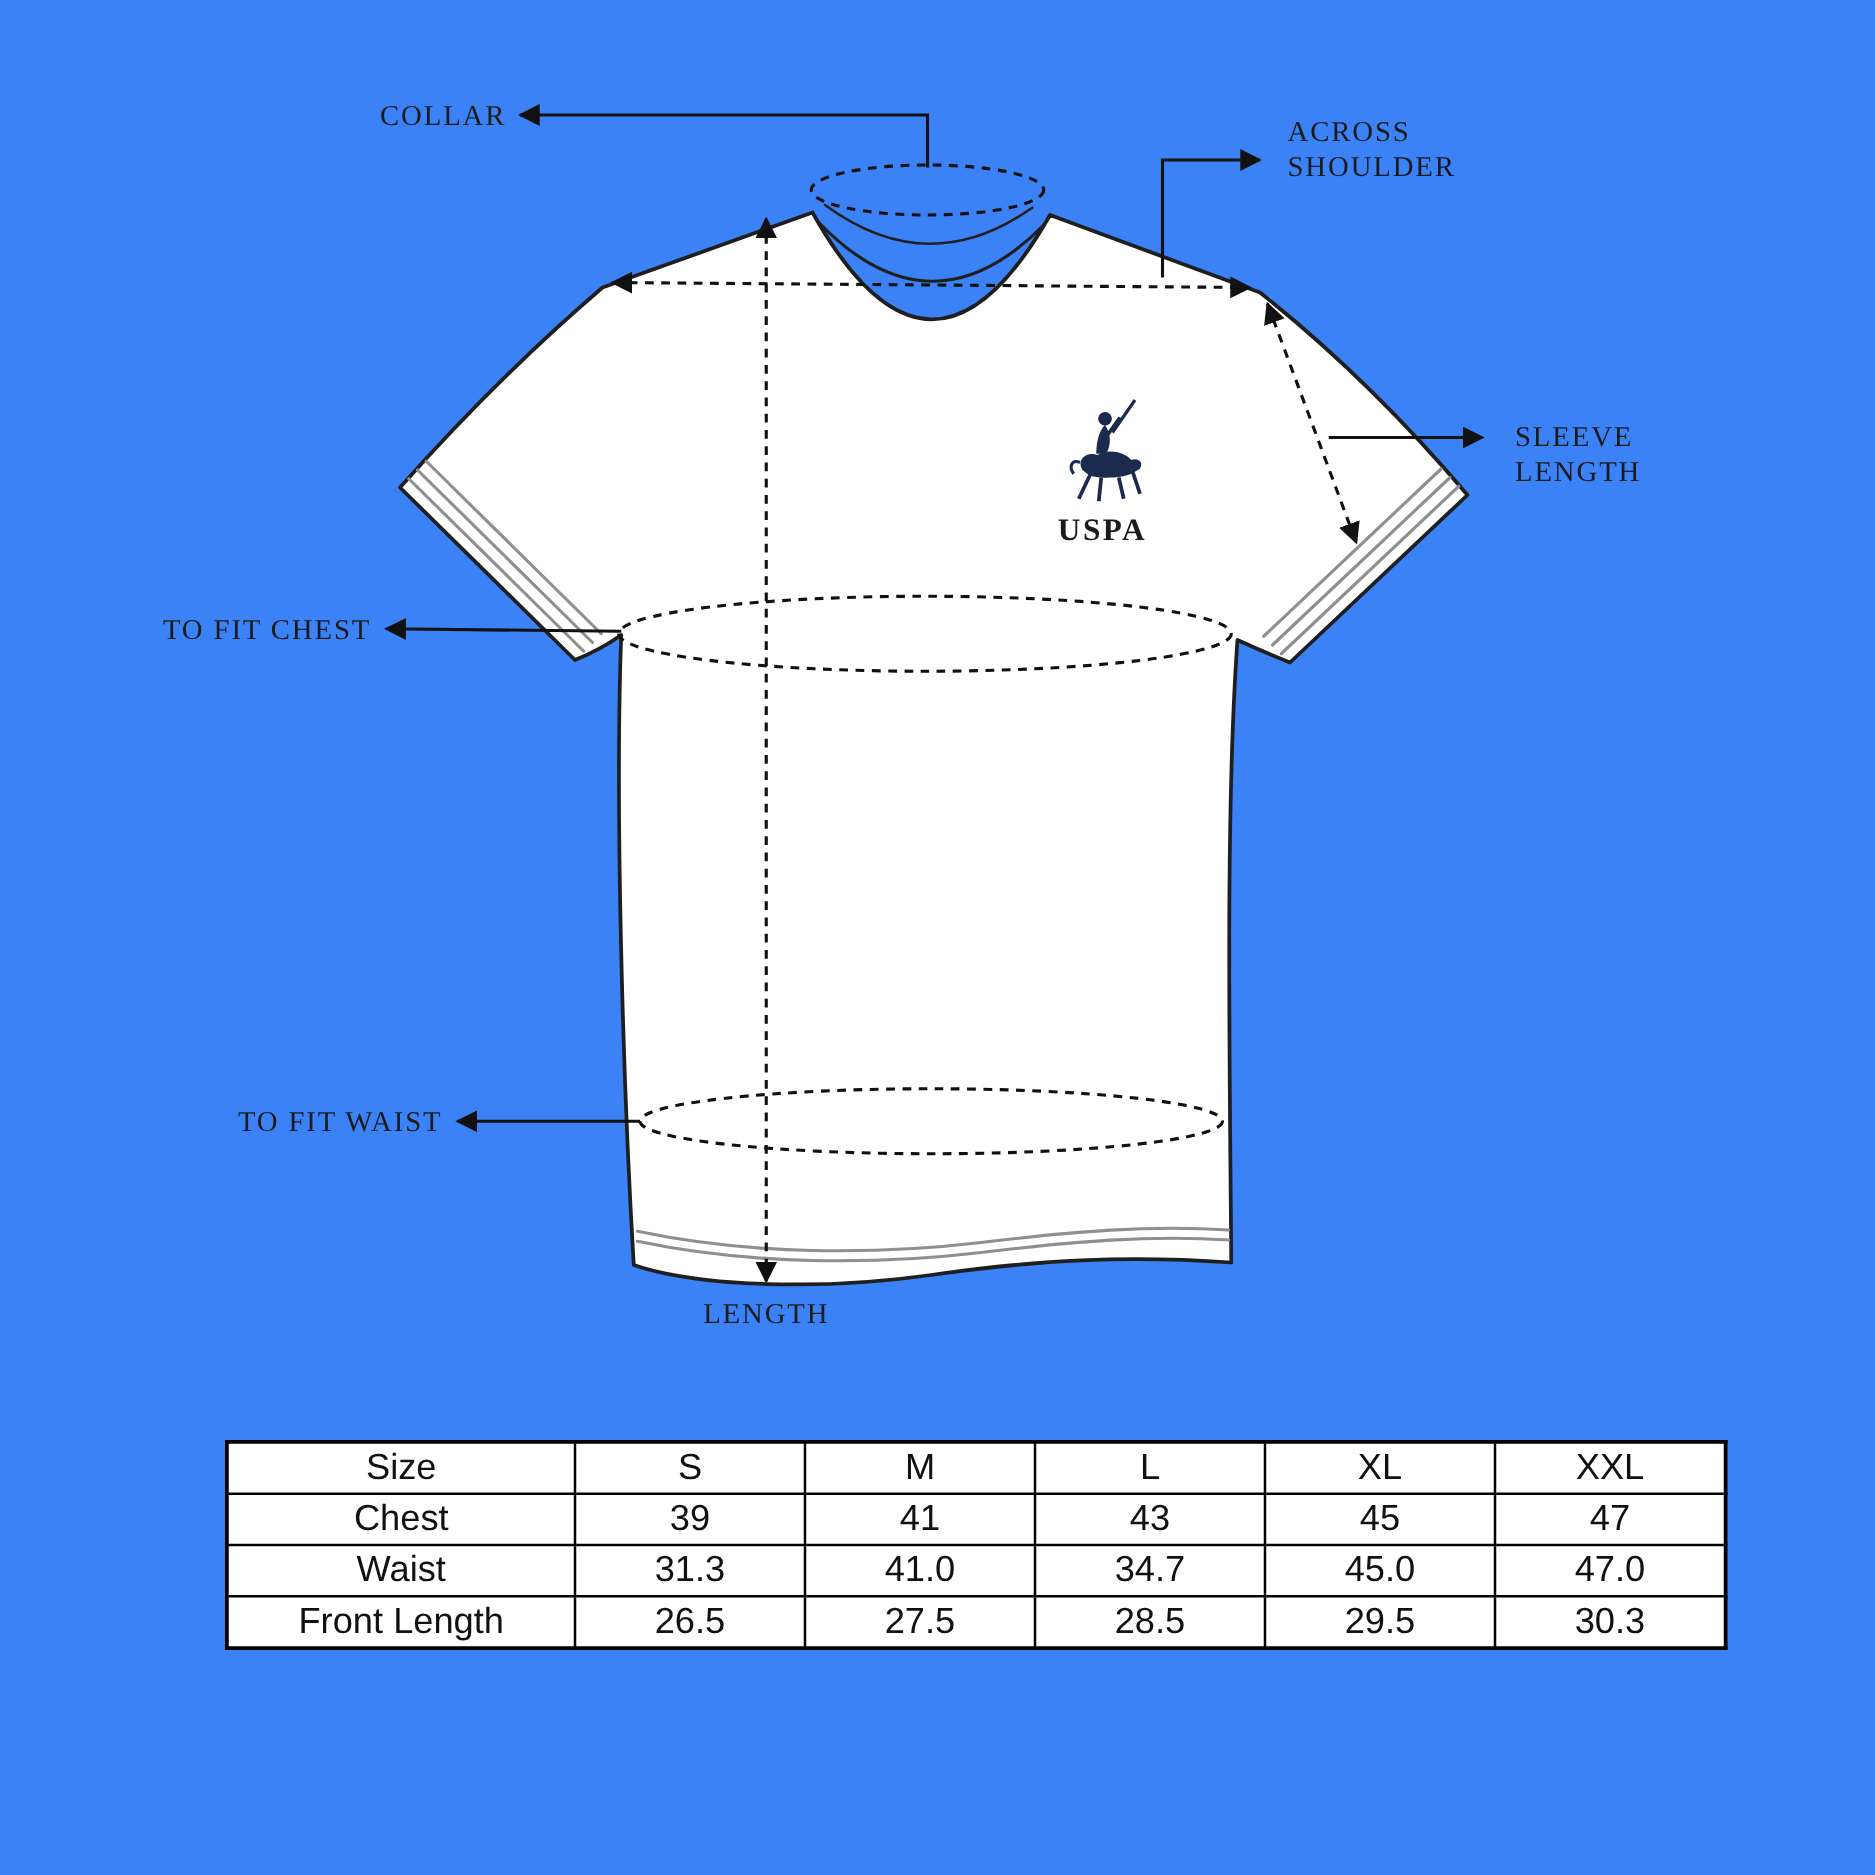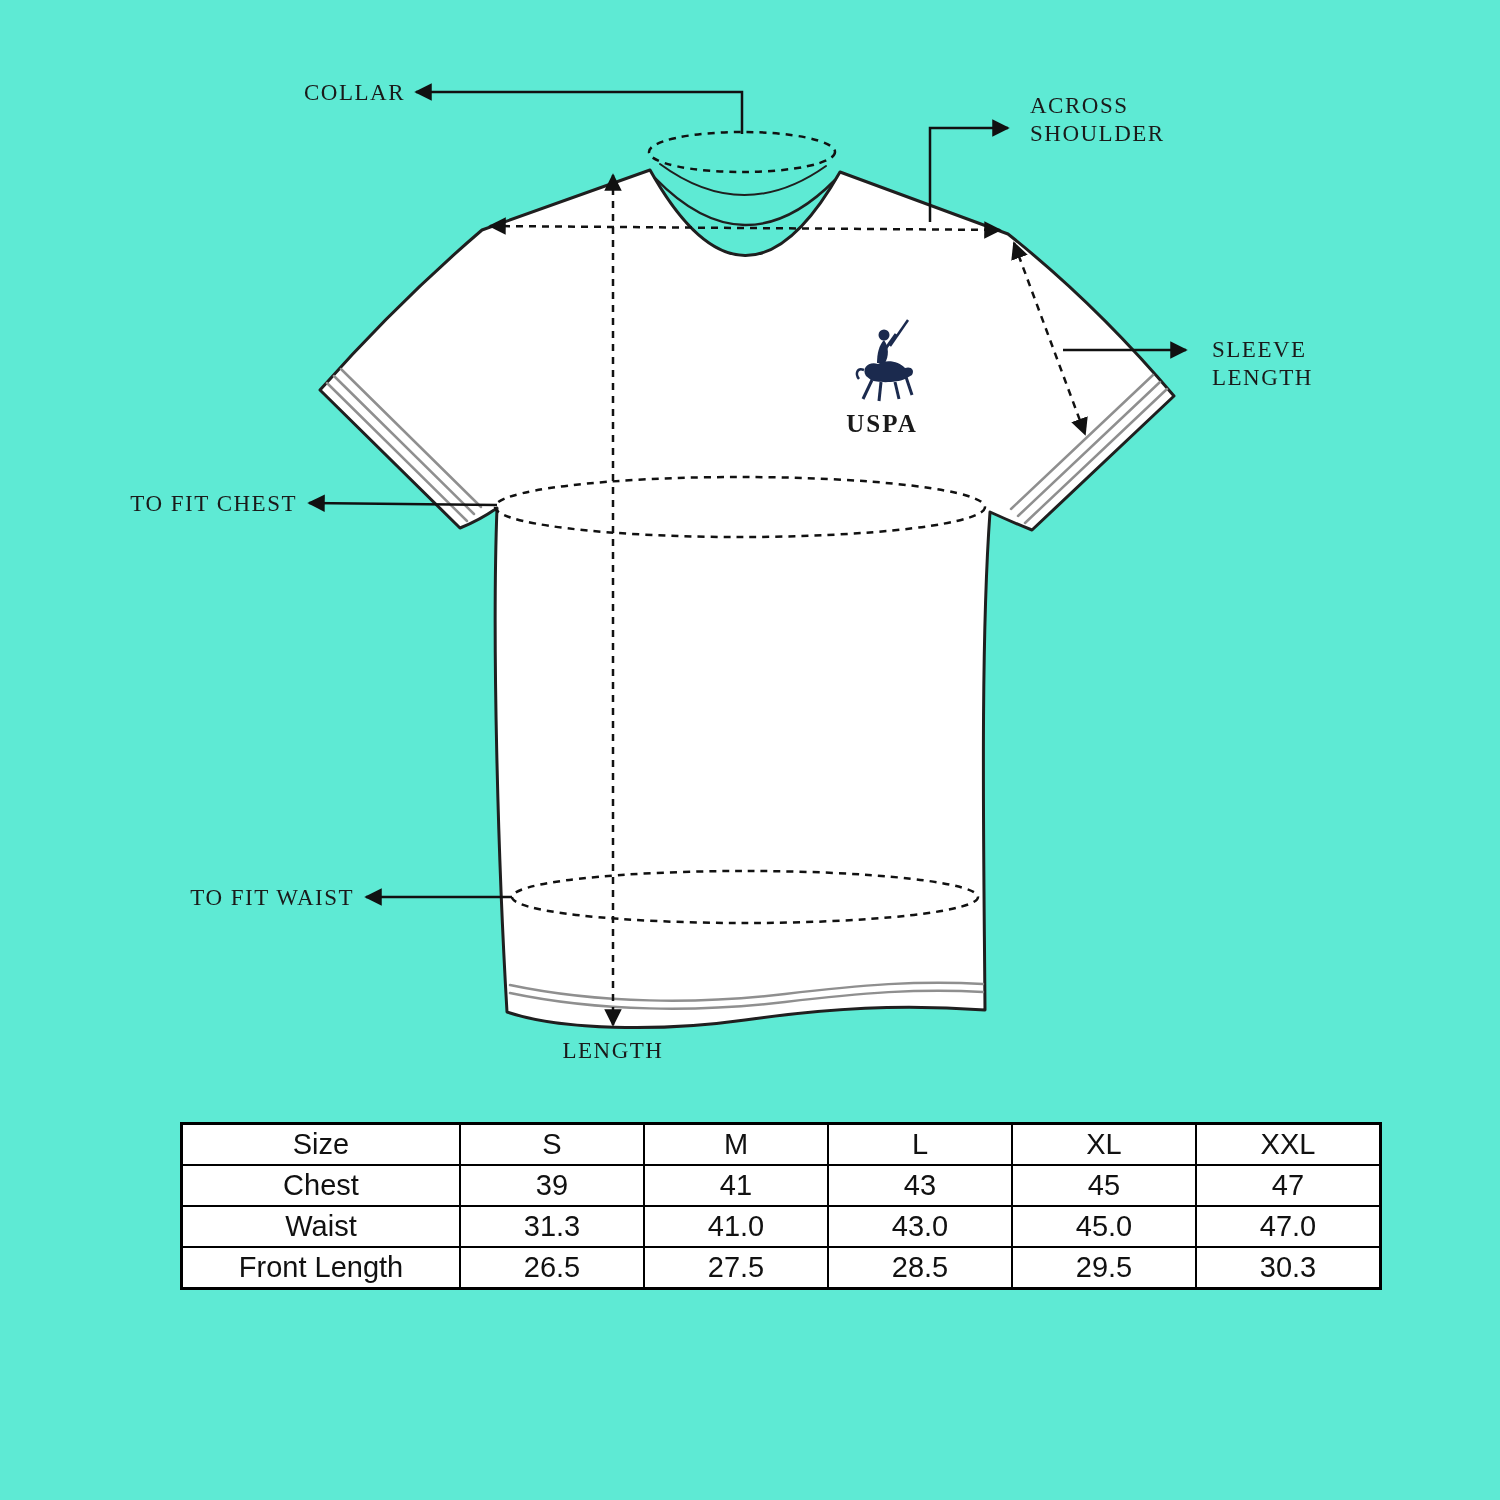--- a/index.html
+++ b/index.html
@@ -3,7 +3,7 @@
 <meta charset="utf-8">
 <style>
   html,body{margin:0;padding:0;background:#ffffff;}
-  .page{position:relative;width:1500px;height:1500px;background:#5eead4;overflow:hidden;
+  .page{position:relative;width:1500px;height:1500px;background:#3b82f6;overflow:hidden;
         font-family:"Liberation Sans",sans-serif;}
   svg text{font-family:"Liberation Serif",serif;fill:#1a1a1a;letter-spacing:1.5px;}
   svg .label{font-size:23px;}

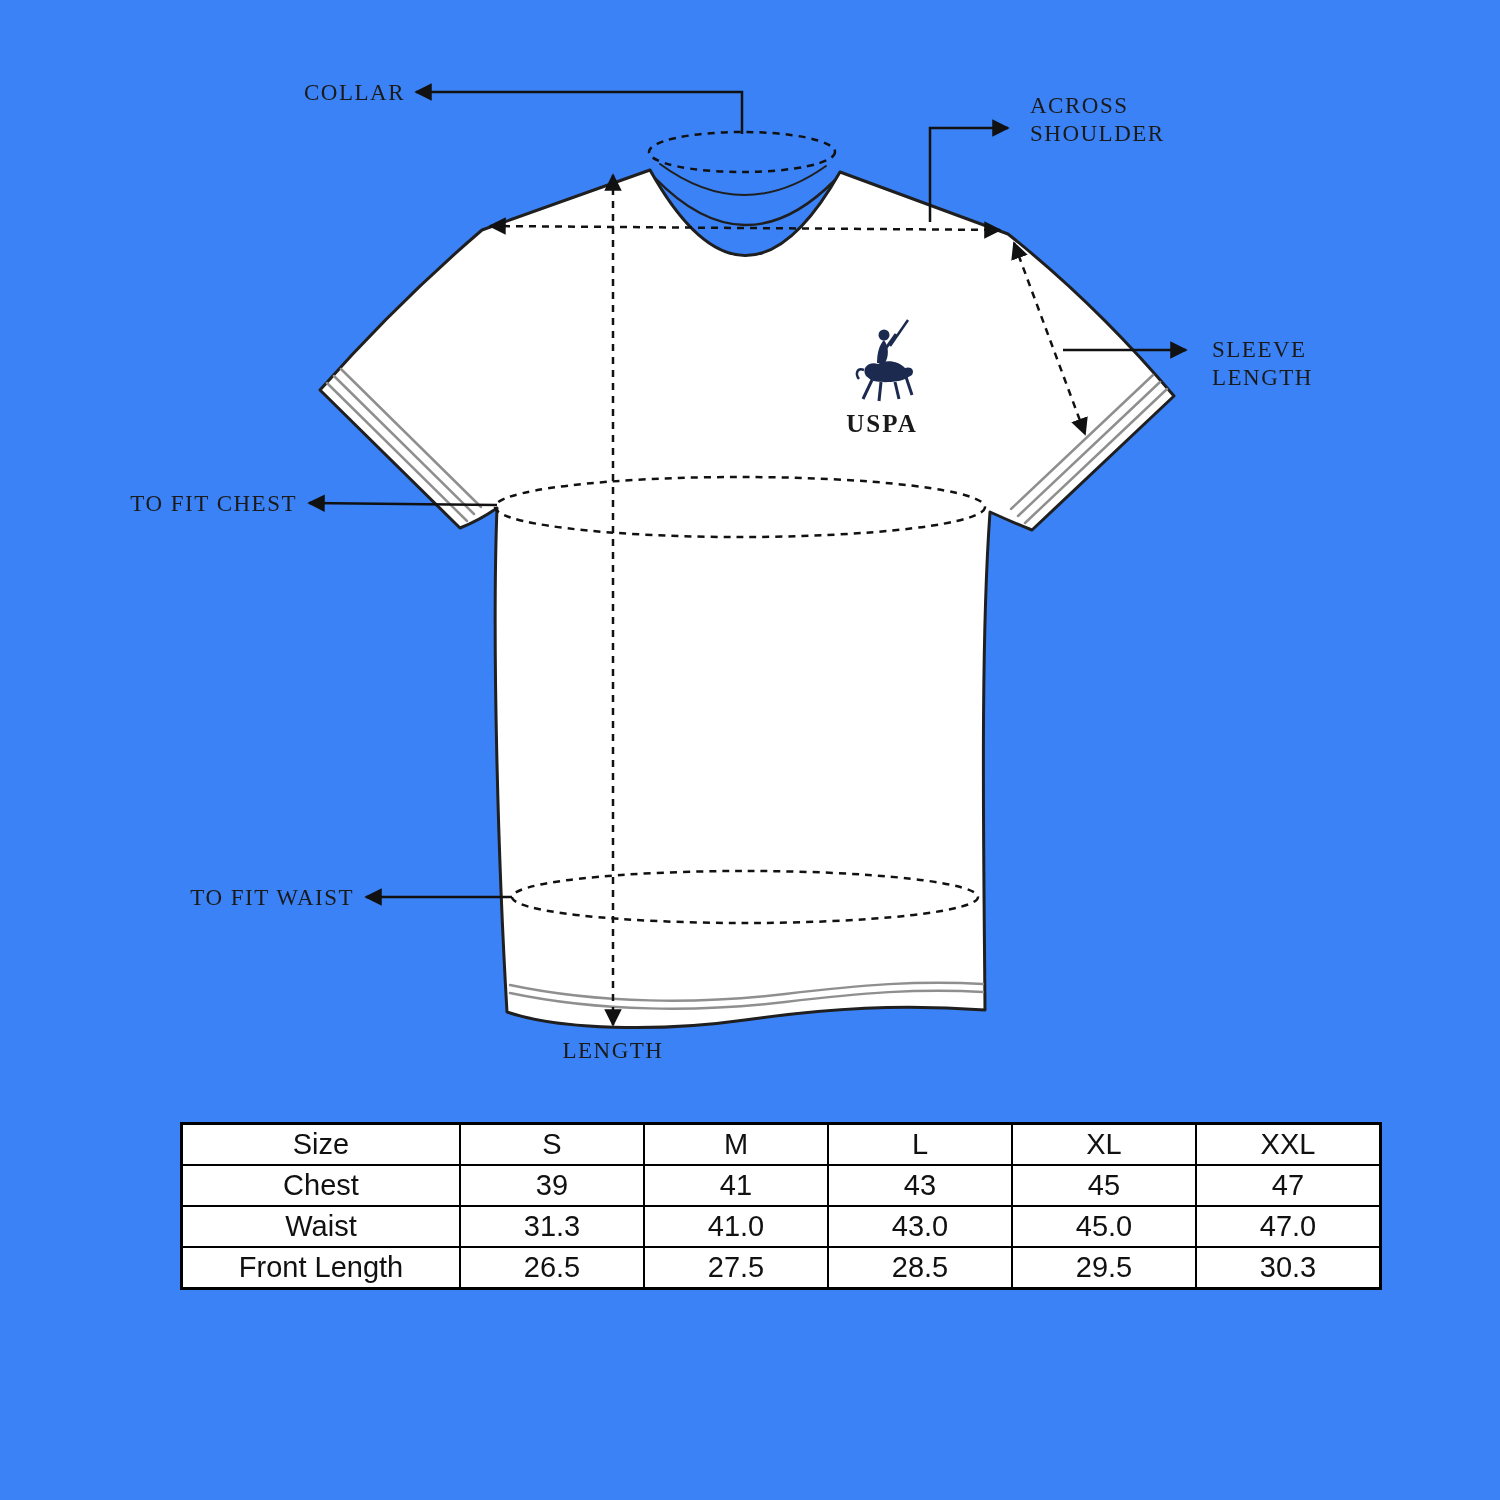--- a/index.html
+++ b/index.html
@@ -8,7 +8,7 @@
   svg text{font-family:"Liberation Serif",serif;fill:#1a1a1a;letter-spacing:1.5px;}
   svg .label{font-size:23px;}
   svg .logo-text{font-family:"Liberation Serif",serif;font-weight:bold;font-size:25px;letter-spacing:2px;}
-  .size-table{position:absolute;left:180px;top:1122px;width:1140px;border-collapse:collapse;
+  .size-table{position:absolute;left:180px;top:1152px;width:1140px;border-collapse:collapse;
               border:3px solid #000;table-layout:fixed;}
   .size-table td{border:2px solid #000;height:39px;text-align:center;vertical-align:middle;
                  font-size:29px;color:#111;padding:0 4px;background:#fff;white-space:nowrap;}

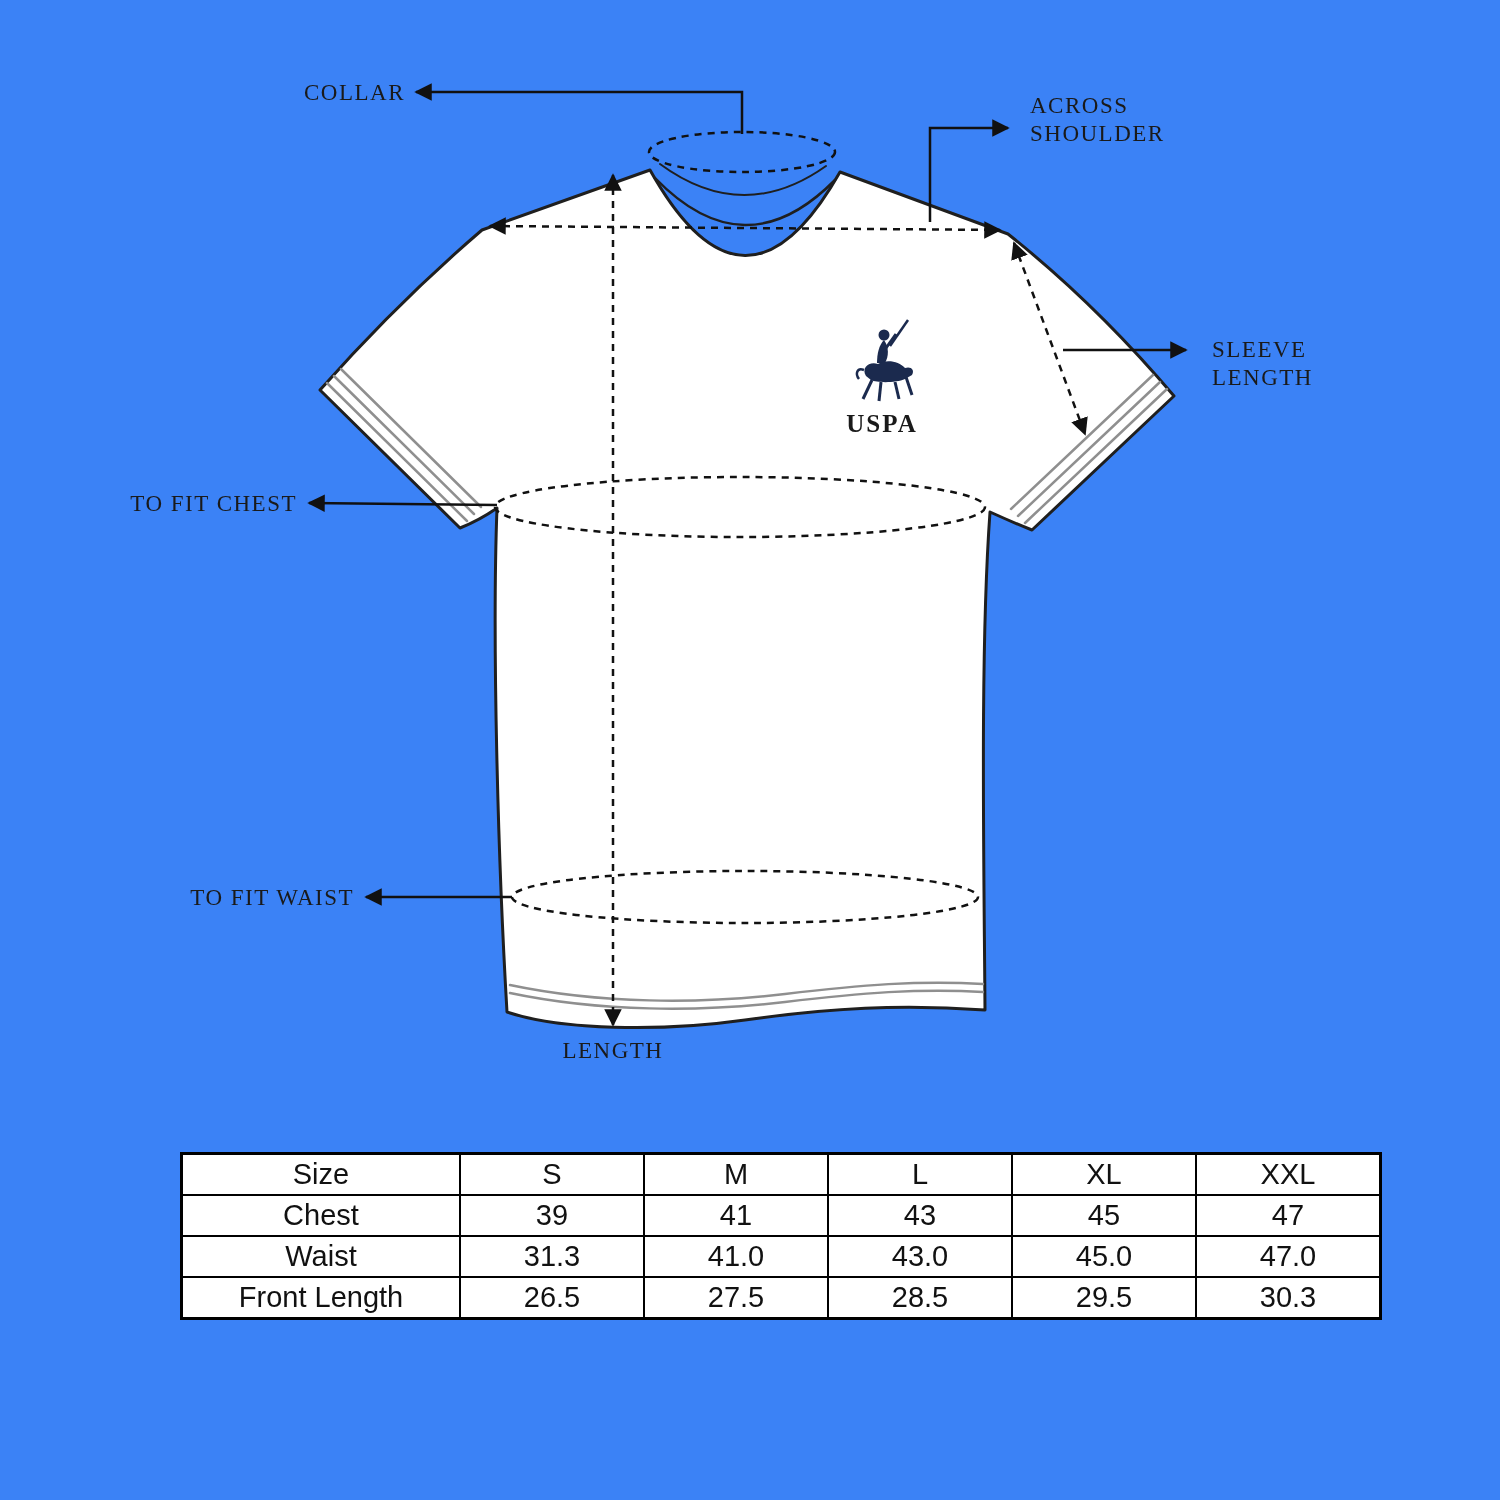--- a/index.html
+++ b/index.html
@@ -108,7 +108,7 @@
       <td class="c0">Waist</td>
       <td class="c">31.3</td>
       <td class="c">41.0</td>
-      <td class="c">43.0</td>
+      <td class="c">34.7</td>
       <td class="c">45.0</td>
       <td class="c">47.0</td>
     </tr>

